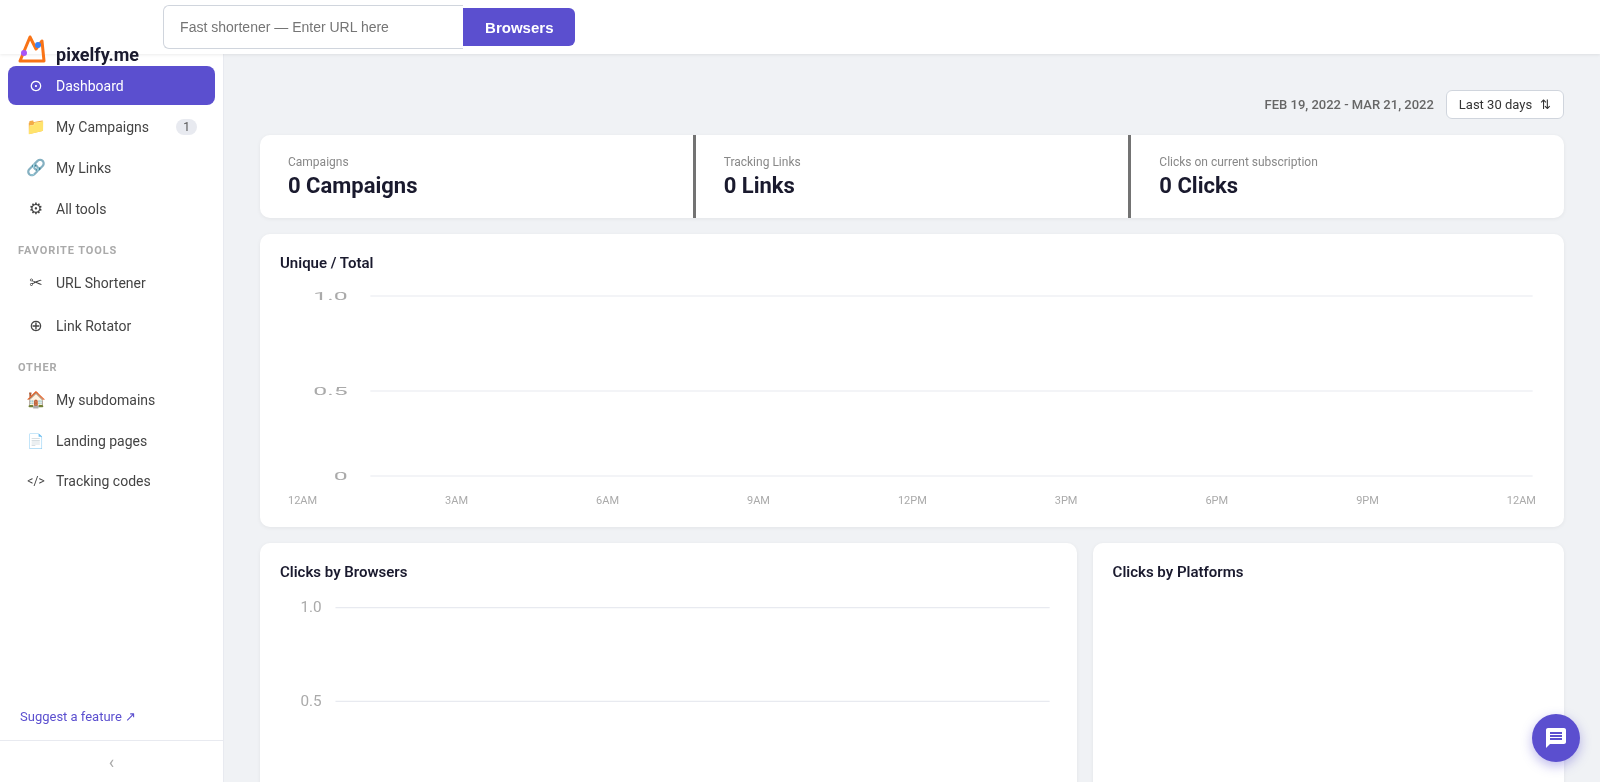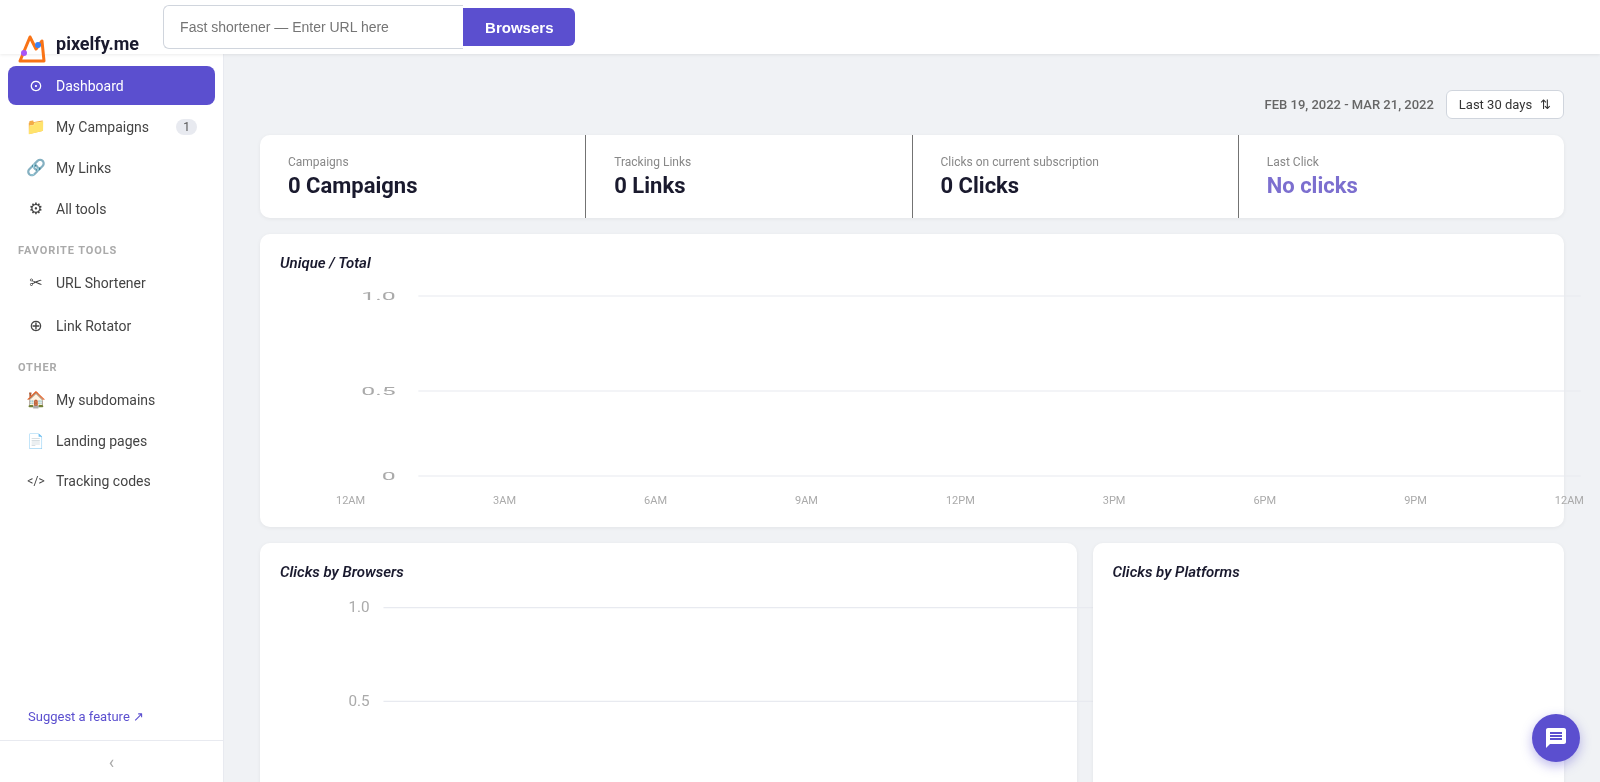--- a/index.html
+++ b/index.html
@@ -11,7 +11,7 @@
       padding: 0 16px; box-shadow: 0 1px 3px rgba(0,0,0,0.08); z-index: 10;
       flex-shrink: 0;
     }
-    #logo { display: flex; align-items: flex-start; gap: 8px; margin-right: 24px; margin-top: 44px; }
+    #logo { display: flex; align-items: flex-end; gap: 8px; margin-right: 24px; margin-top: 44px; }
     #logo-icon { width: 32px; height: 32px; }
     #logo-text { font-weight: 700; font-size: 18px; color: #1a1a2e; }
     #url-input-wrap { display: flex; align-items: center; gap: 0; }

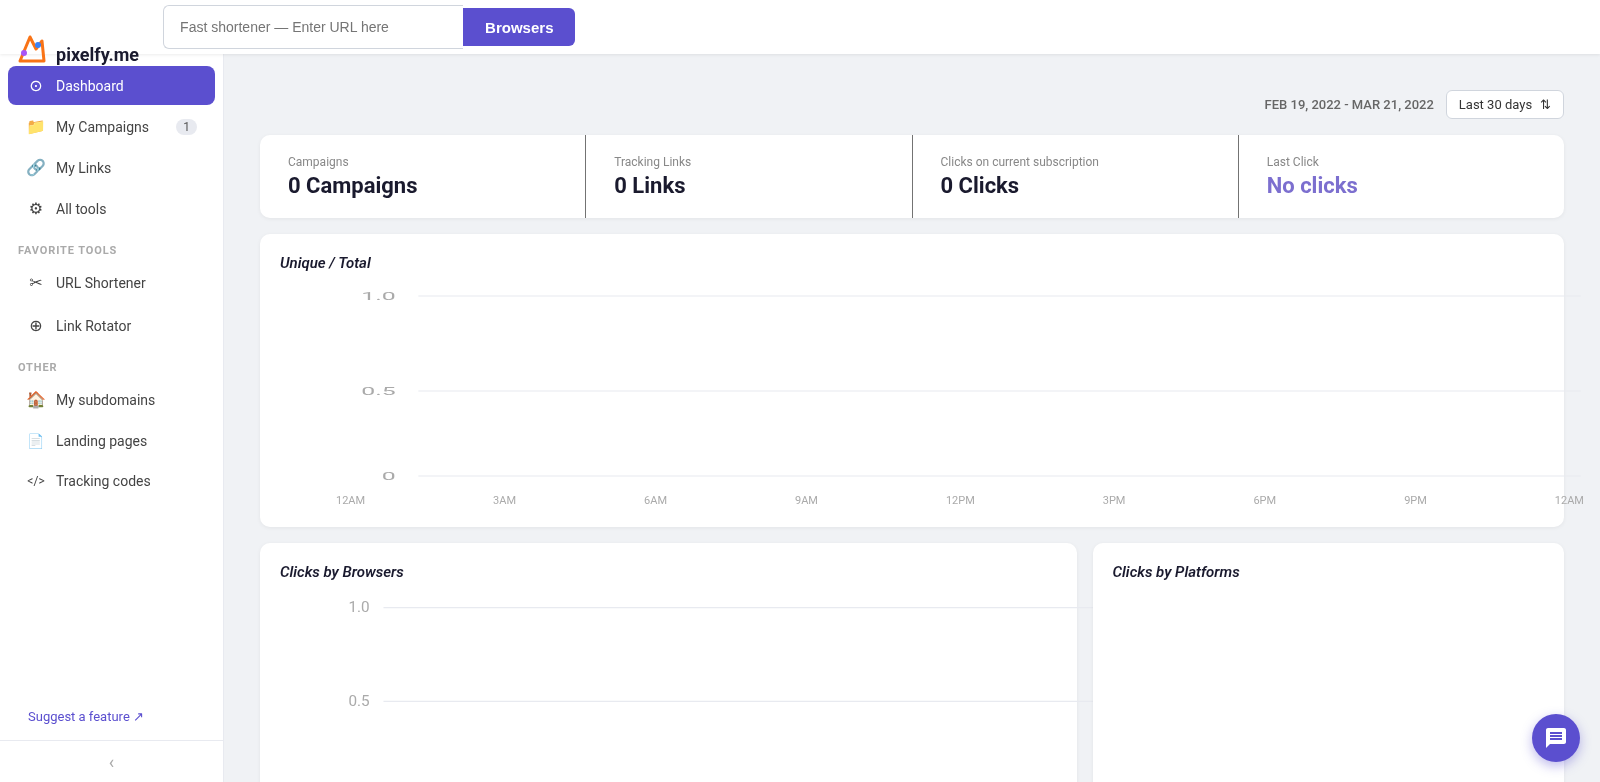--- a/index.html
+++ b/index.html
@@ -78,7 +78,7 @@
       box-shadow: 0 1px 4px rgba(0,0,0,0.06);
     }
     .stat-cell {
-      flex: 1; padding: 20px 28px; border-right: 1px solid #737373;
+      flex: 1; padding: 20px 28px; border-right: 3px solid #737373;
     }
     .stat-cell:last-child { border-right: none; }
     .stat-label { font-size: 12px; color: #888; margin-bottom: 4px; }

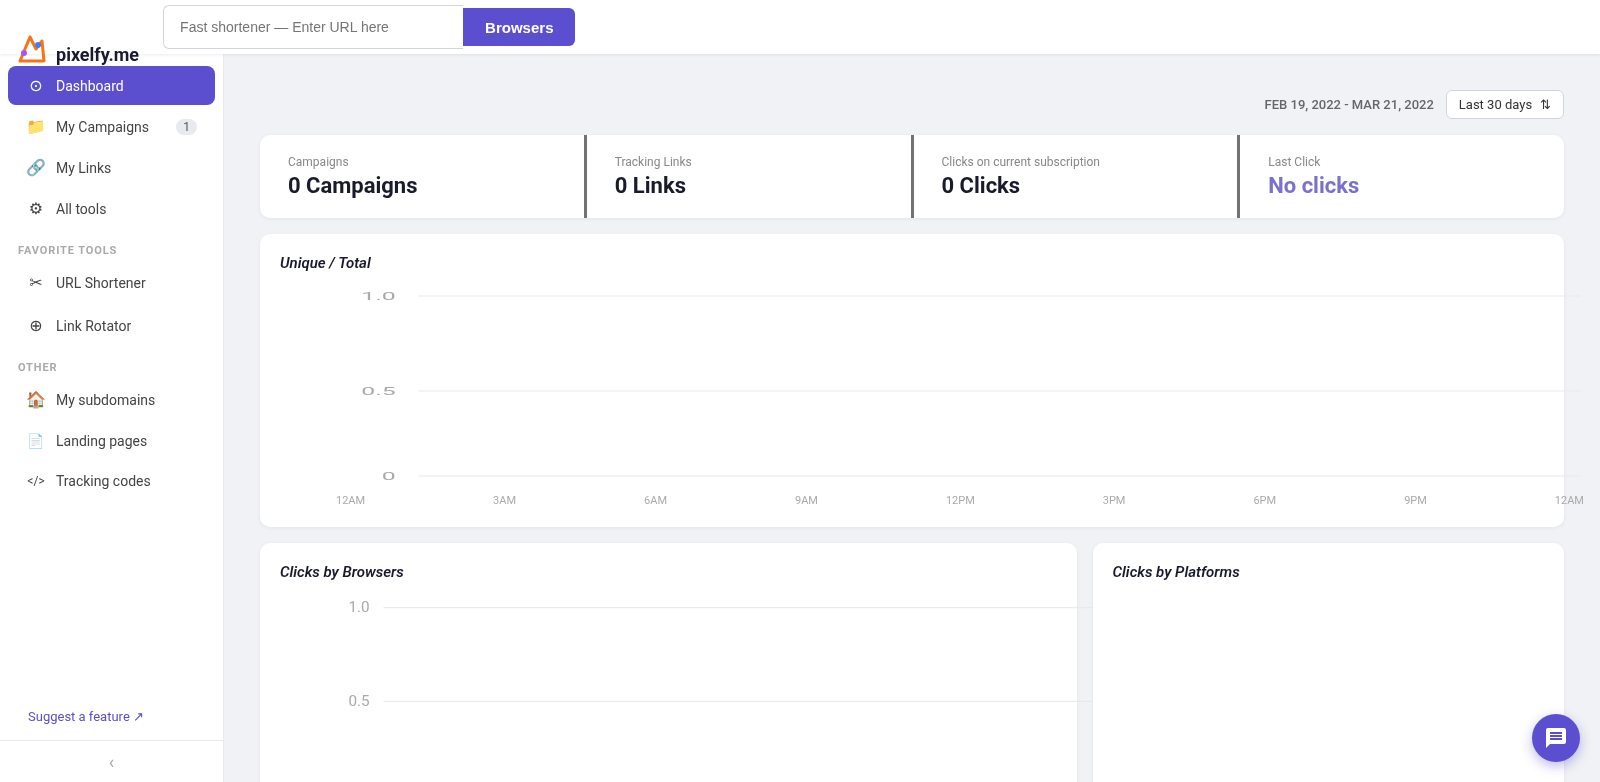--- a/index.html
+++ b/index.html
@@ -210,10 +210,6 @@
       <div class="stat-cell">
         <div class="stat-label">Clicks on current subscription</div>
         <div class="stat-value">0 Clicks</div>
-      </div>
-      <div class="stat-cell">
-        <div class="stat-label">Last Click</div>
-        <div class="stat-value accent">No clicks</div>
       </div>
     </div>
 

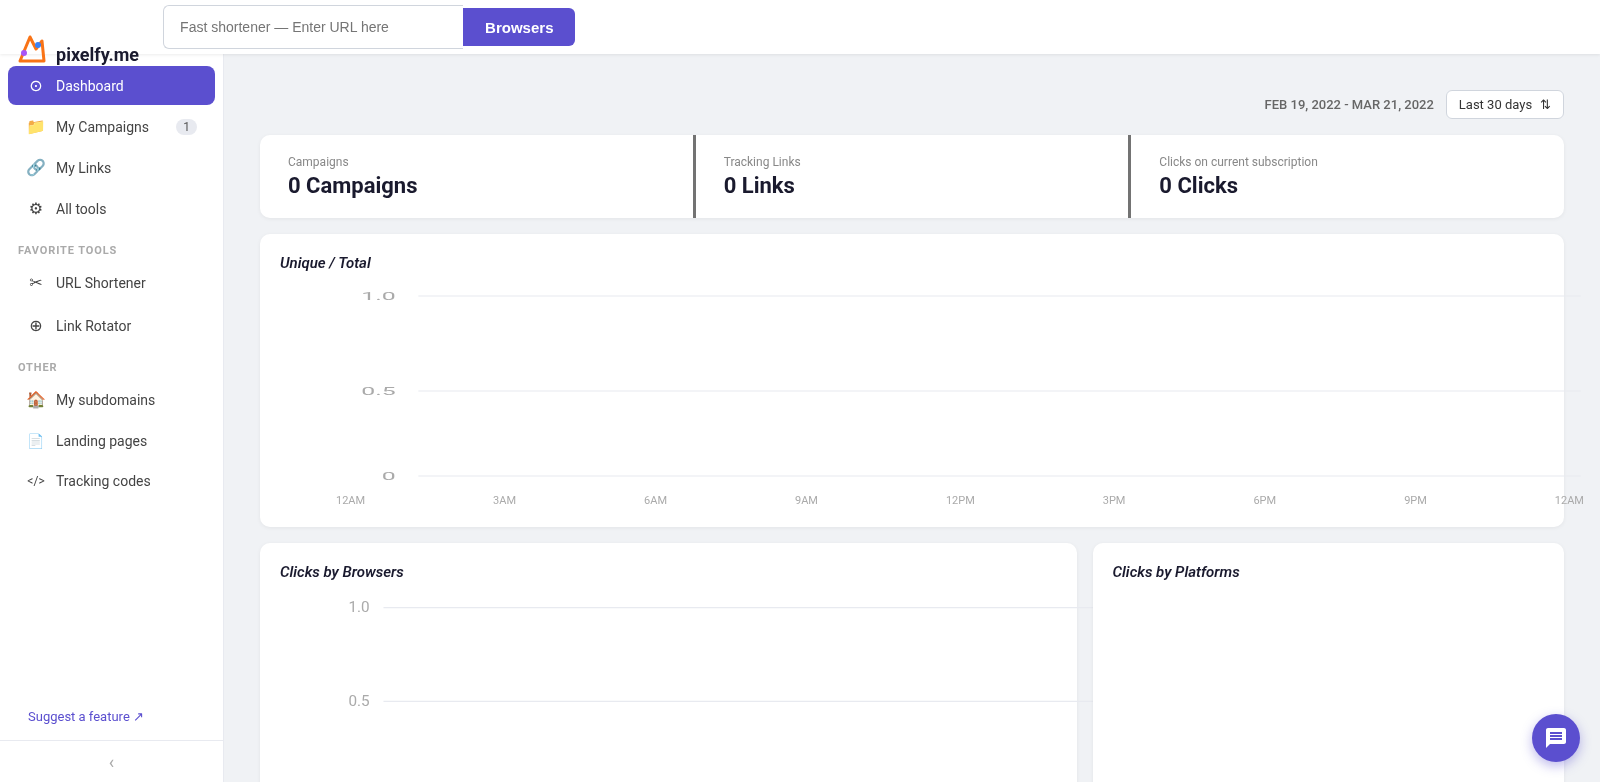--- a/index.html
+++ b/index.html
@@ -94,7 +94,7 @@
     }
     .chart-panel.left { flex: 1.8; }
     .chart-panel.right { flex: 1; }
-    .chart-title { font-size: 15px; font-weight: 600; color: #1a1a2e; margin-bottom: 14px; font-style: italic; }
+    .chart-title { font-size: 15px; font-weight: 600; color: #1a1a2e; margin-bottom: 14px; }
     .no-data { font-size: 13px; color: #aaa; text-align: center; padding: 40px 0; }
 
     

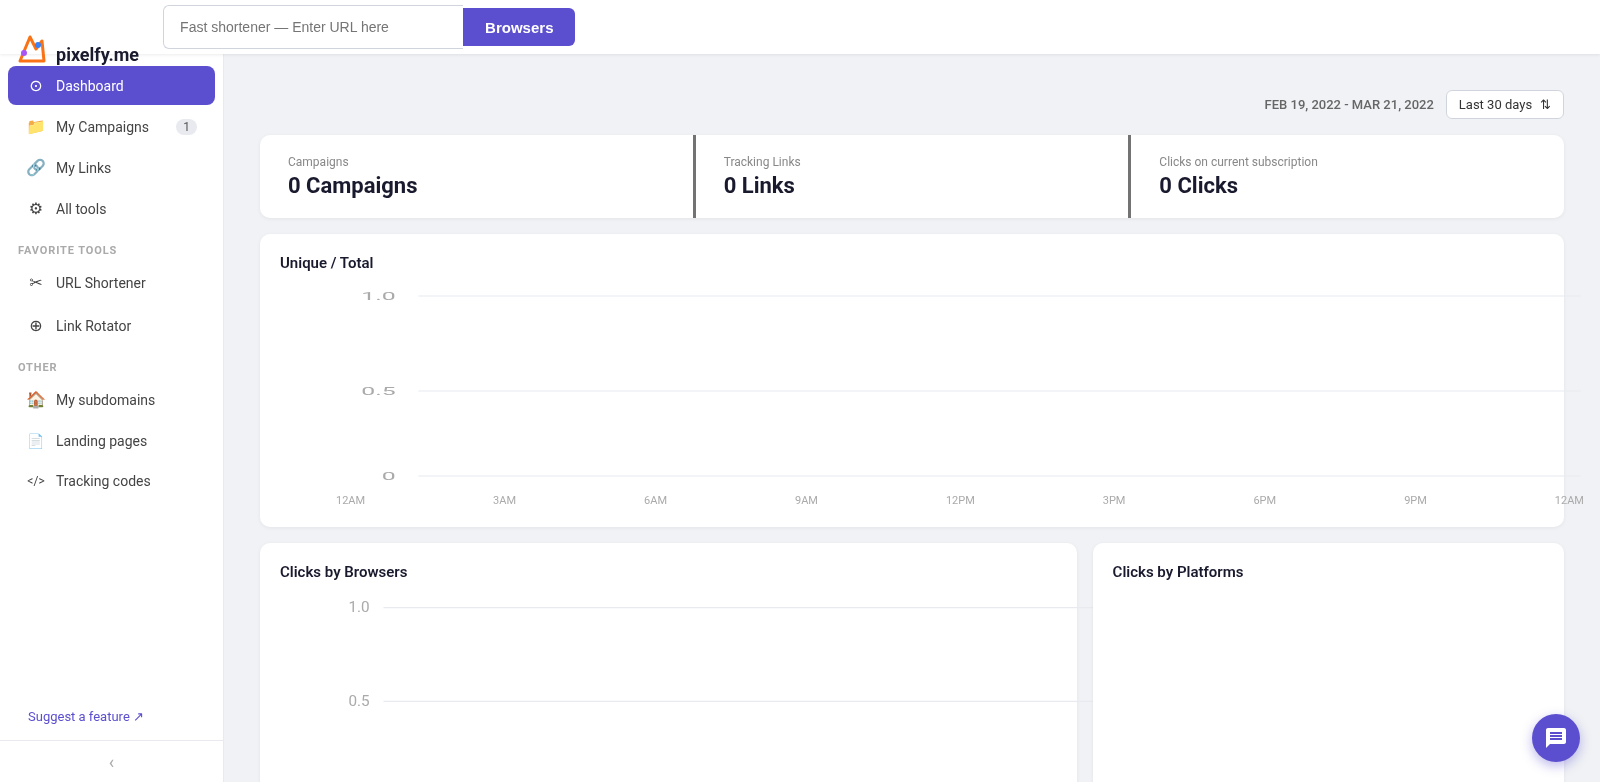--- a/index.html
+++ b/index.html
@@ -98,7 +98,7 @@
     .no-data { font-size: 13px; color: #aaa; text-align: center; padding: 40px 0; }
 
     
-    .chart-area { width: 100%; margin-left: 48px; }
+    .chart-area { width: 100%; }
     .chart-svg { width: 100%; height: 200px; }
     .axis-label { font-size: 11px; fill: #aaa; }
     .grid-line { stroke: #e8eaf0; stroke-width: 1; }

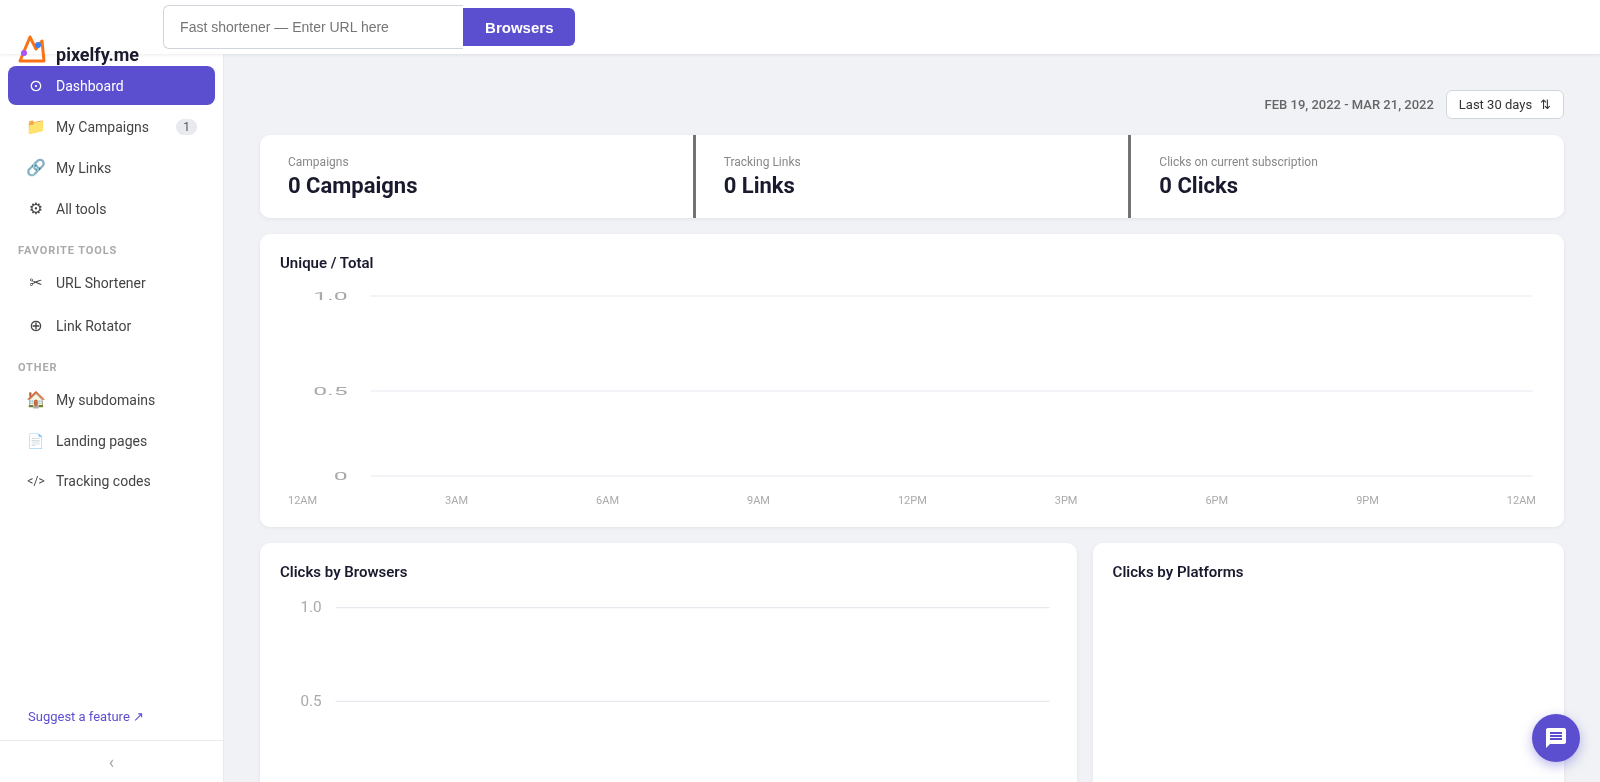--- a/index.html
+++ b/index.html
@@ -50,7 +50,7 @@
     }
     .nav-icon { font-size: 16px; width: 20px; text-align: center; }
     #suggest-feature {
-      margin-top: auto; padding: 16px 28px; font-size: 13px; color: #5b4fcf; cursor: pointer;
+      margin-top: auto; padding: 16px 20px; font-size: 13px; color: #5b4fcf; cursor: pointer;
       display: flex; align-items: center; gap: 5px;
     }
     #collapse-btn {

